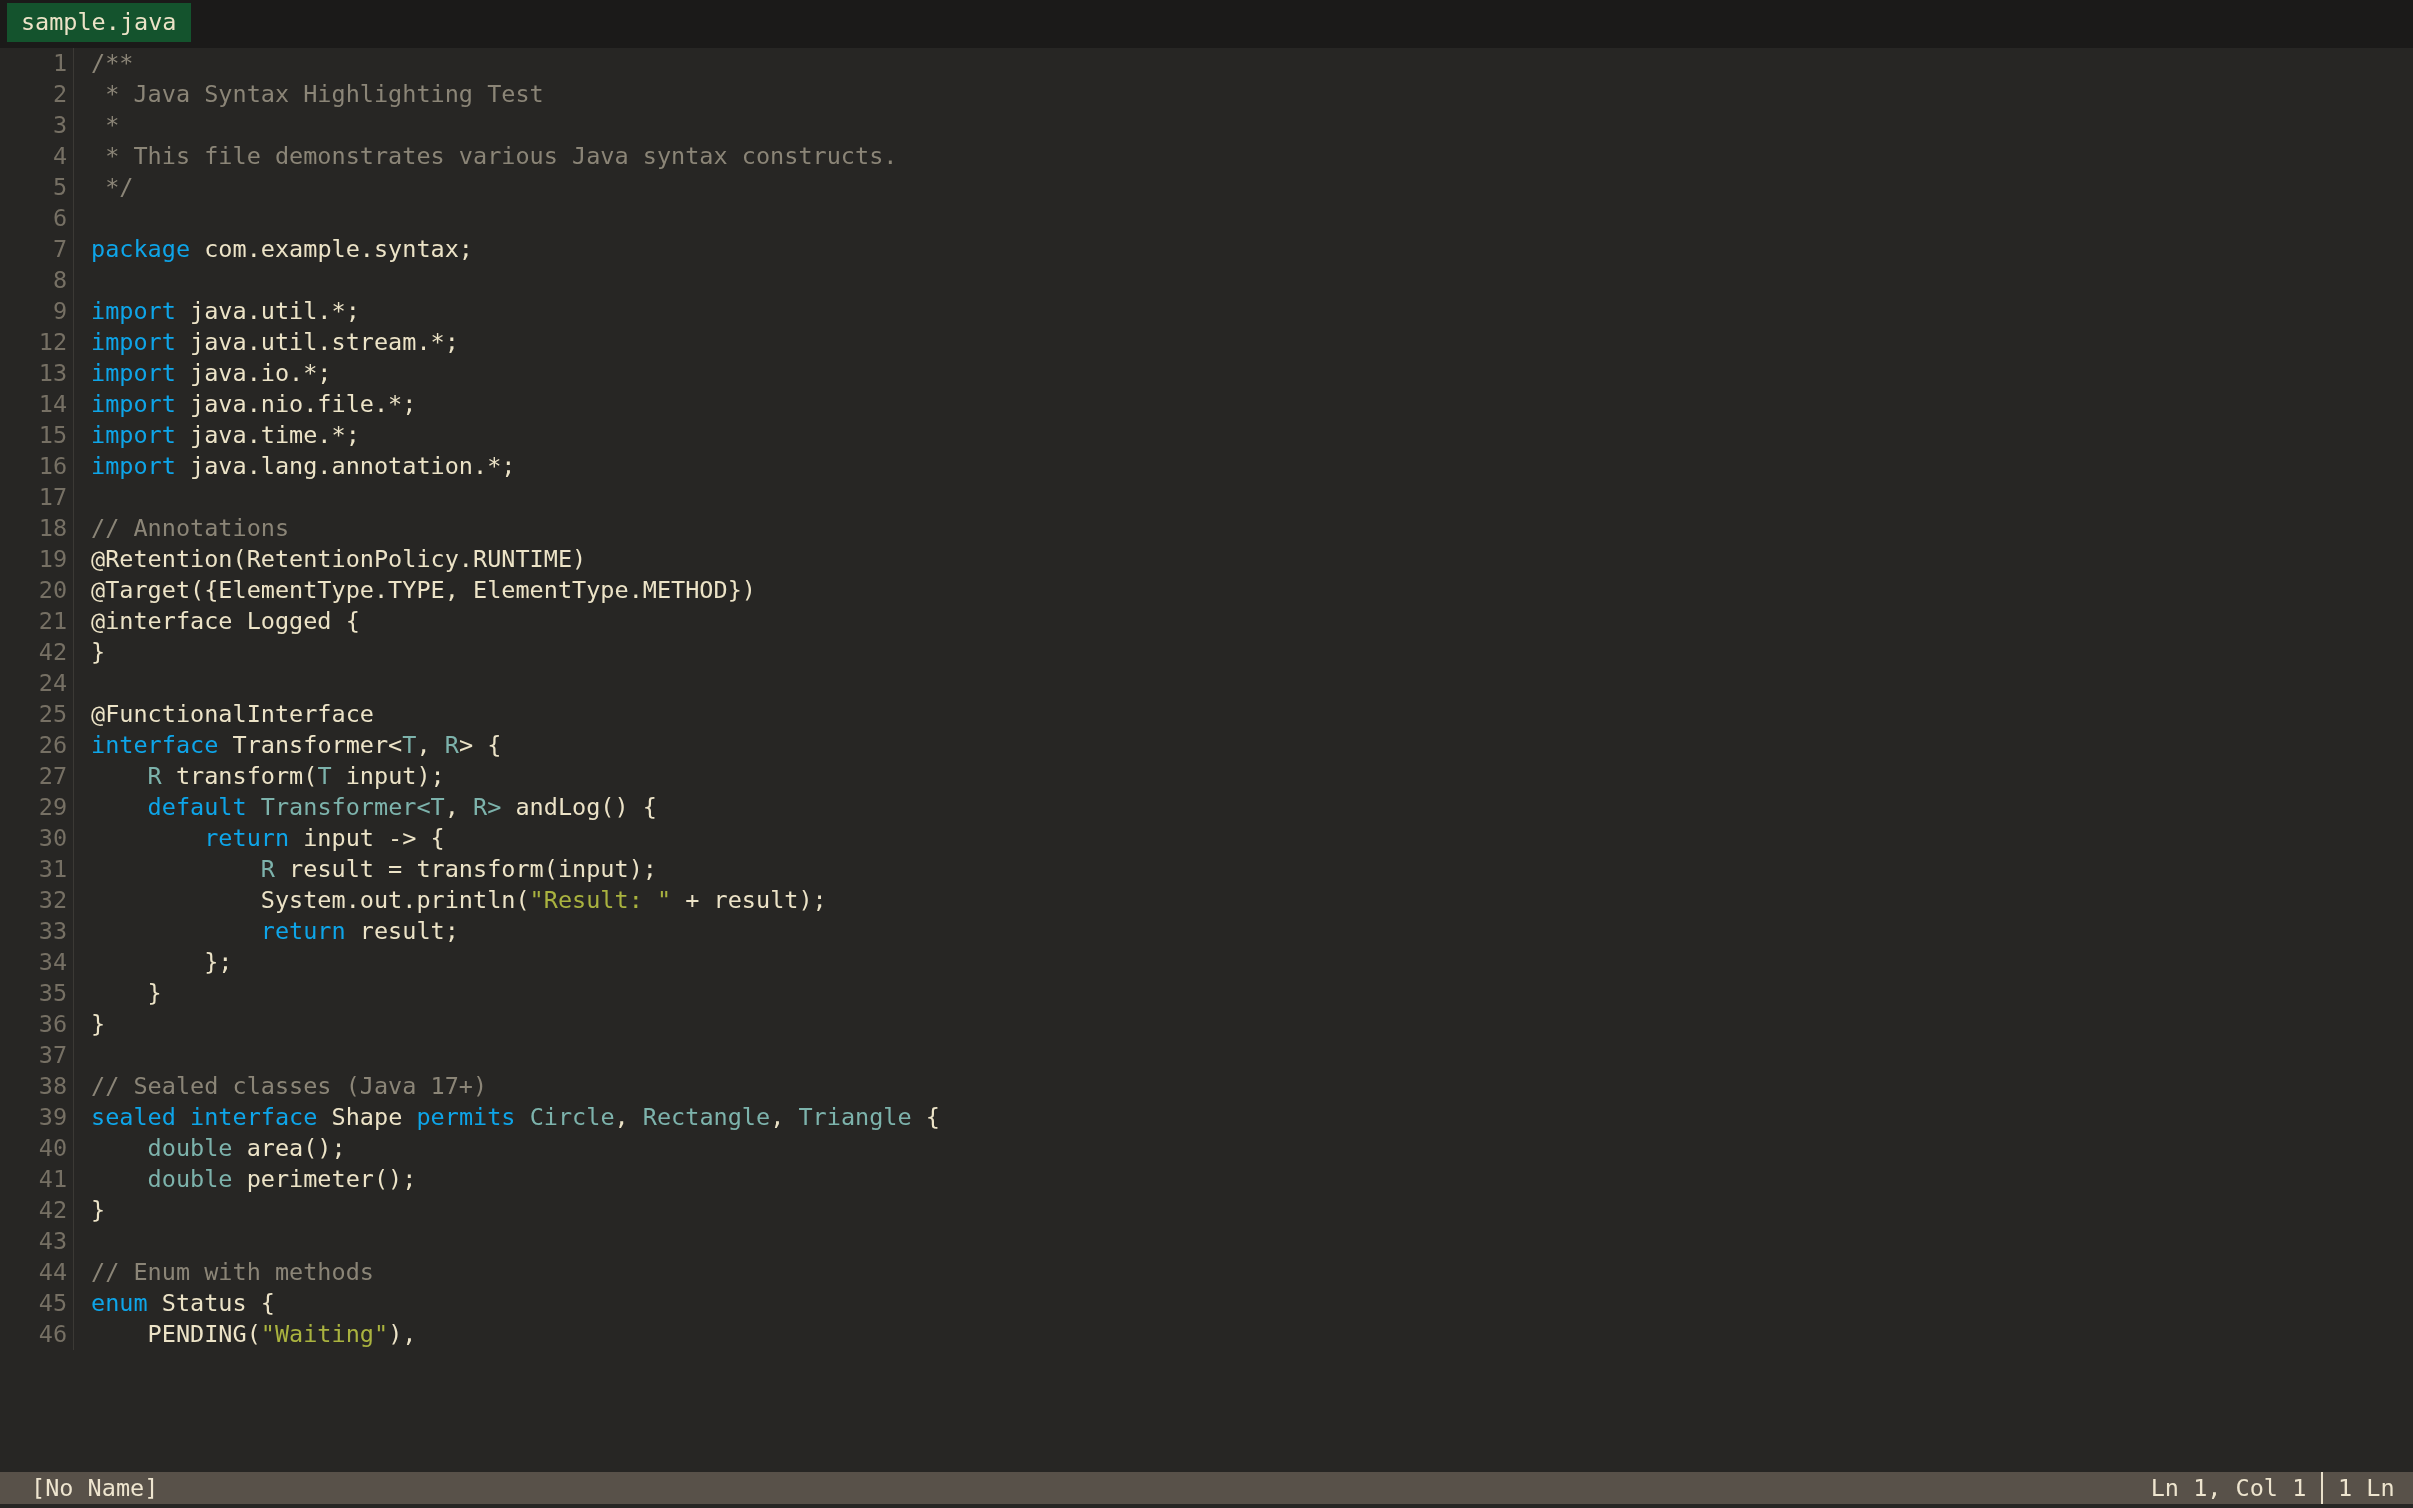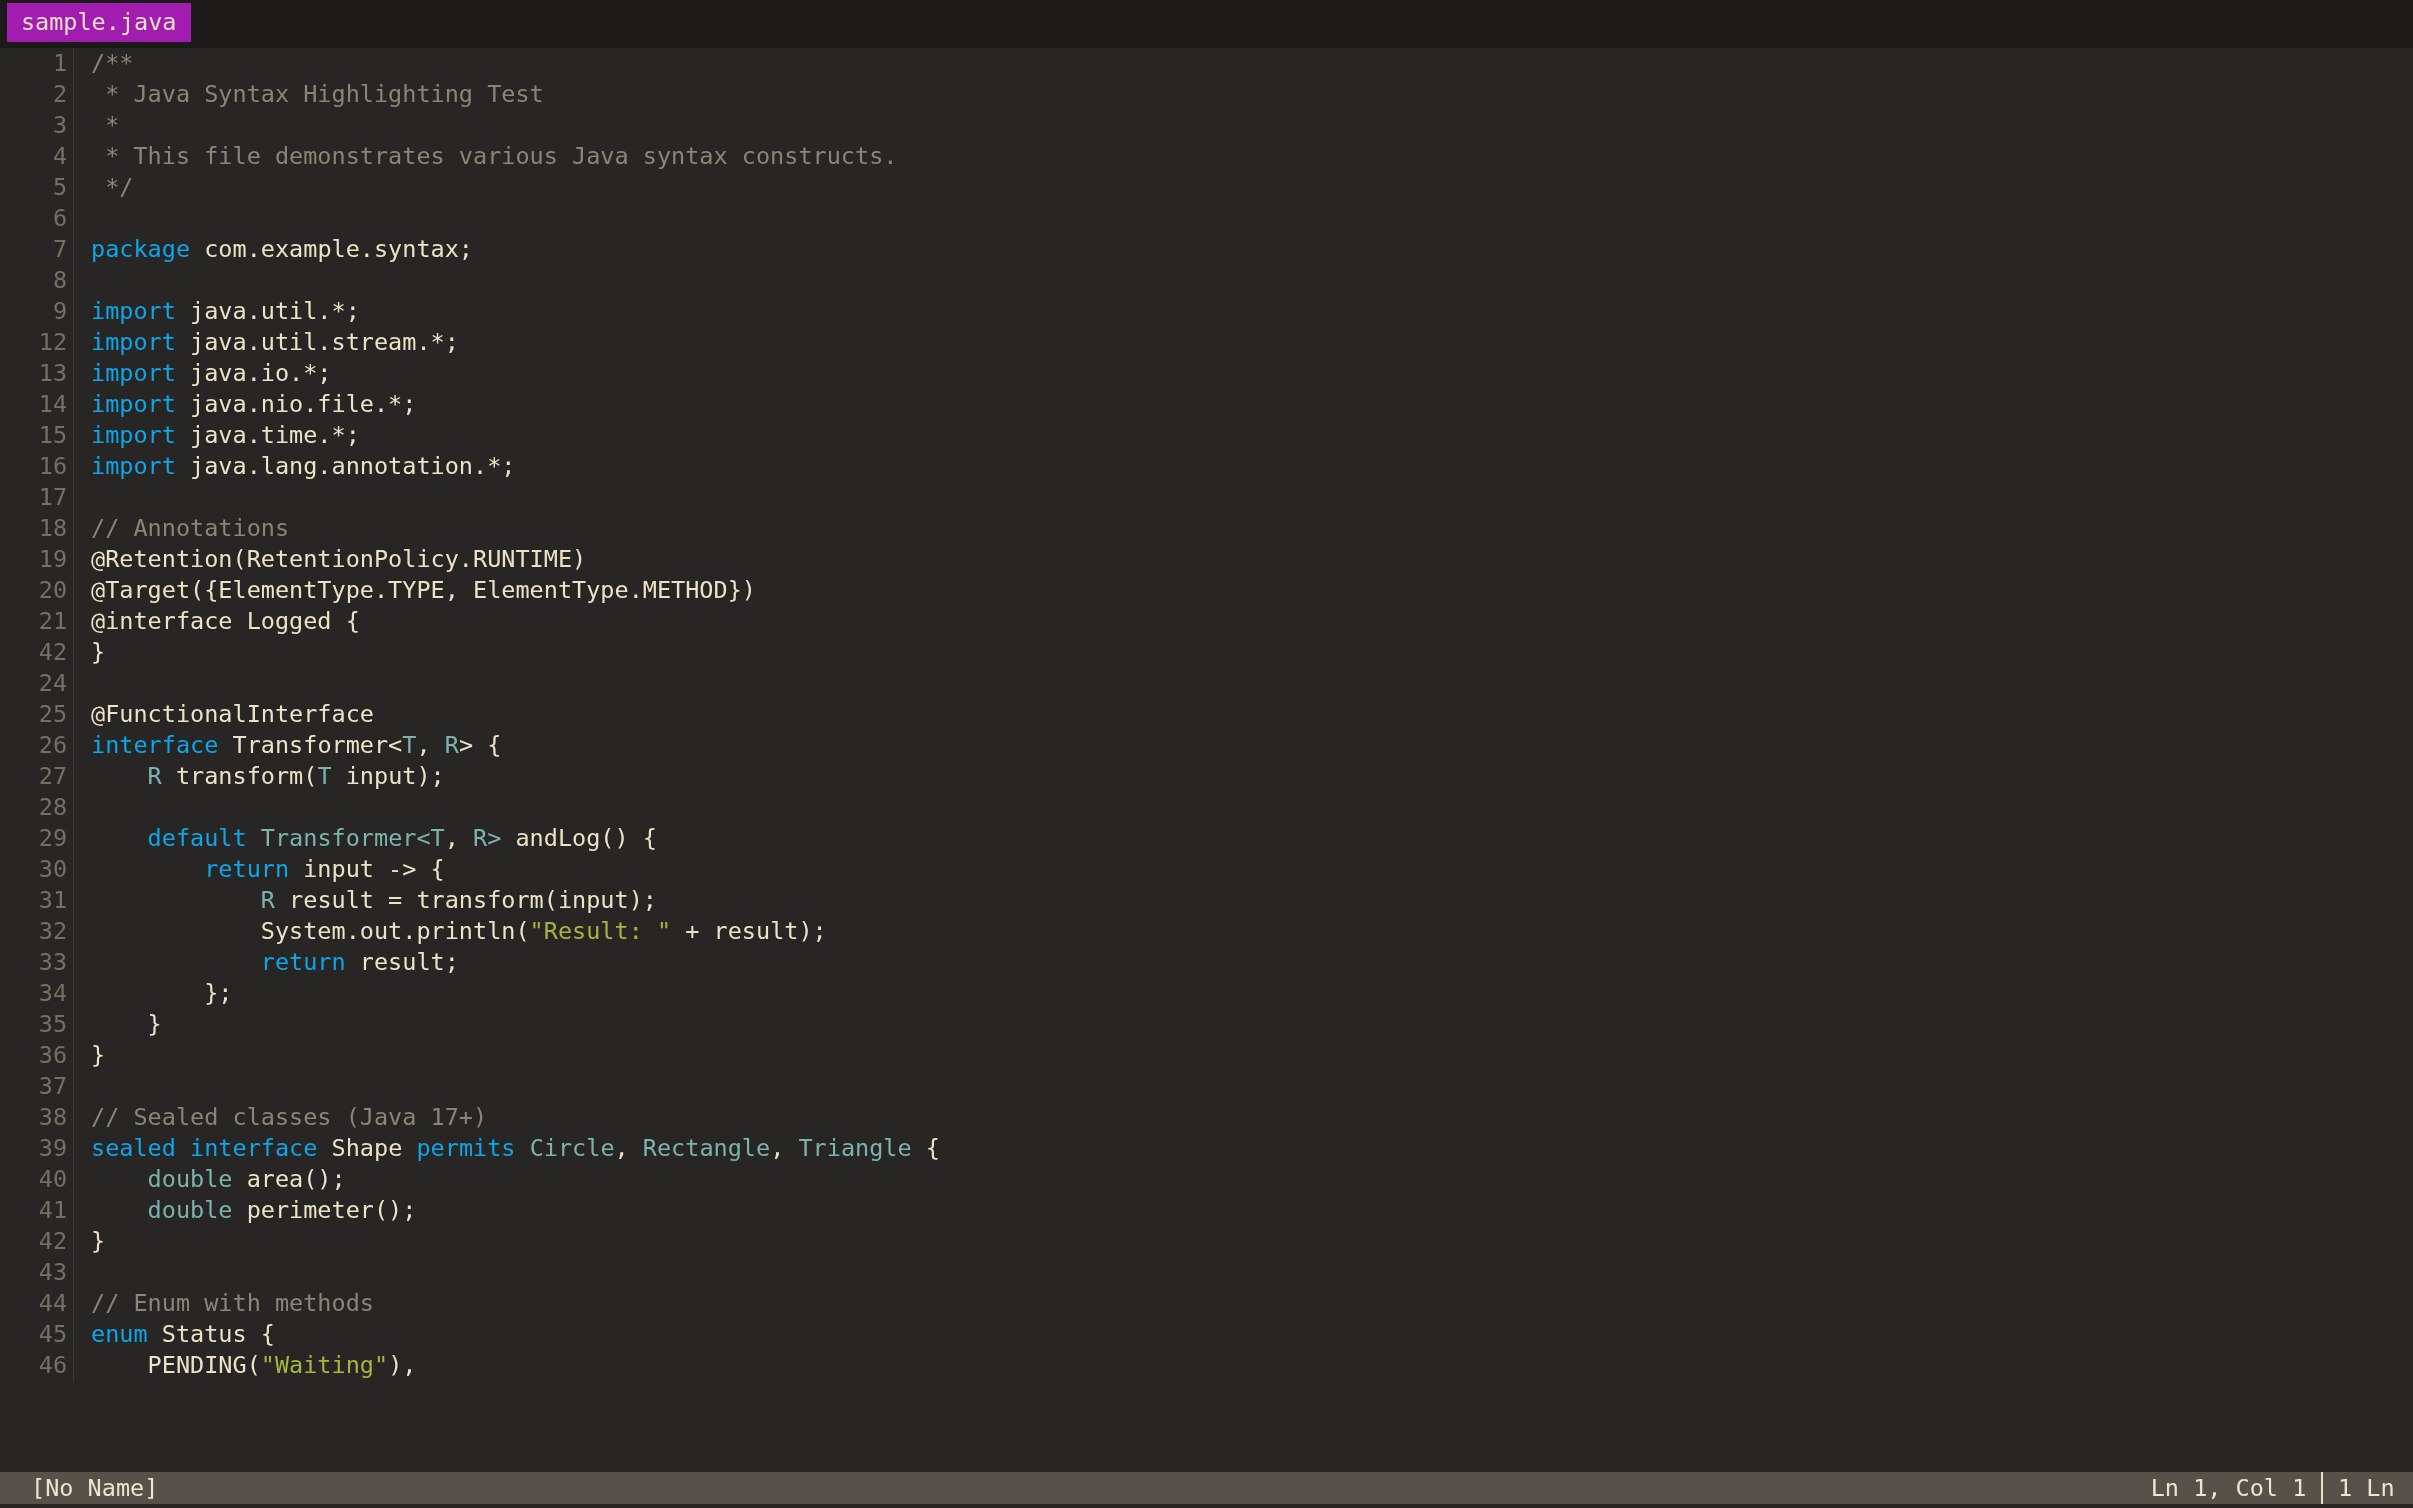--- a/index.html
+++ b/index.html
@@ -16,7 +16,7 @@
     padding:2.5px 0 0 6.7px;display:flex;align-items:flex-start;
   }
   .tab{
-    height:39px;line-height:39px;background:#a21caf;color:#ece3c7;
+    height:39px;line-height:39px;background:#14532d;color:#ece3c7;
     font-size:23.5px;padding:0 14.2px;white-space:pre;
   }
 

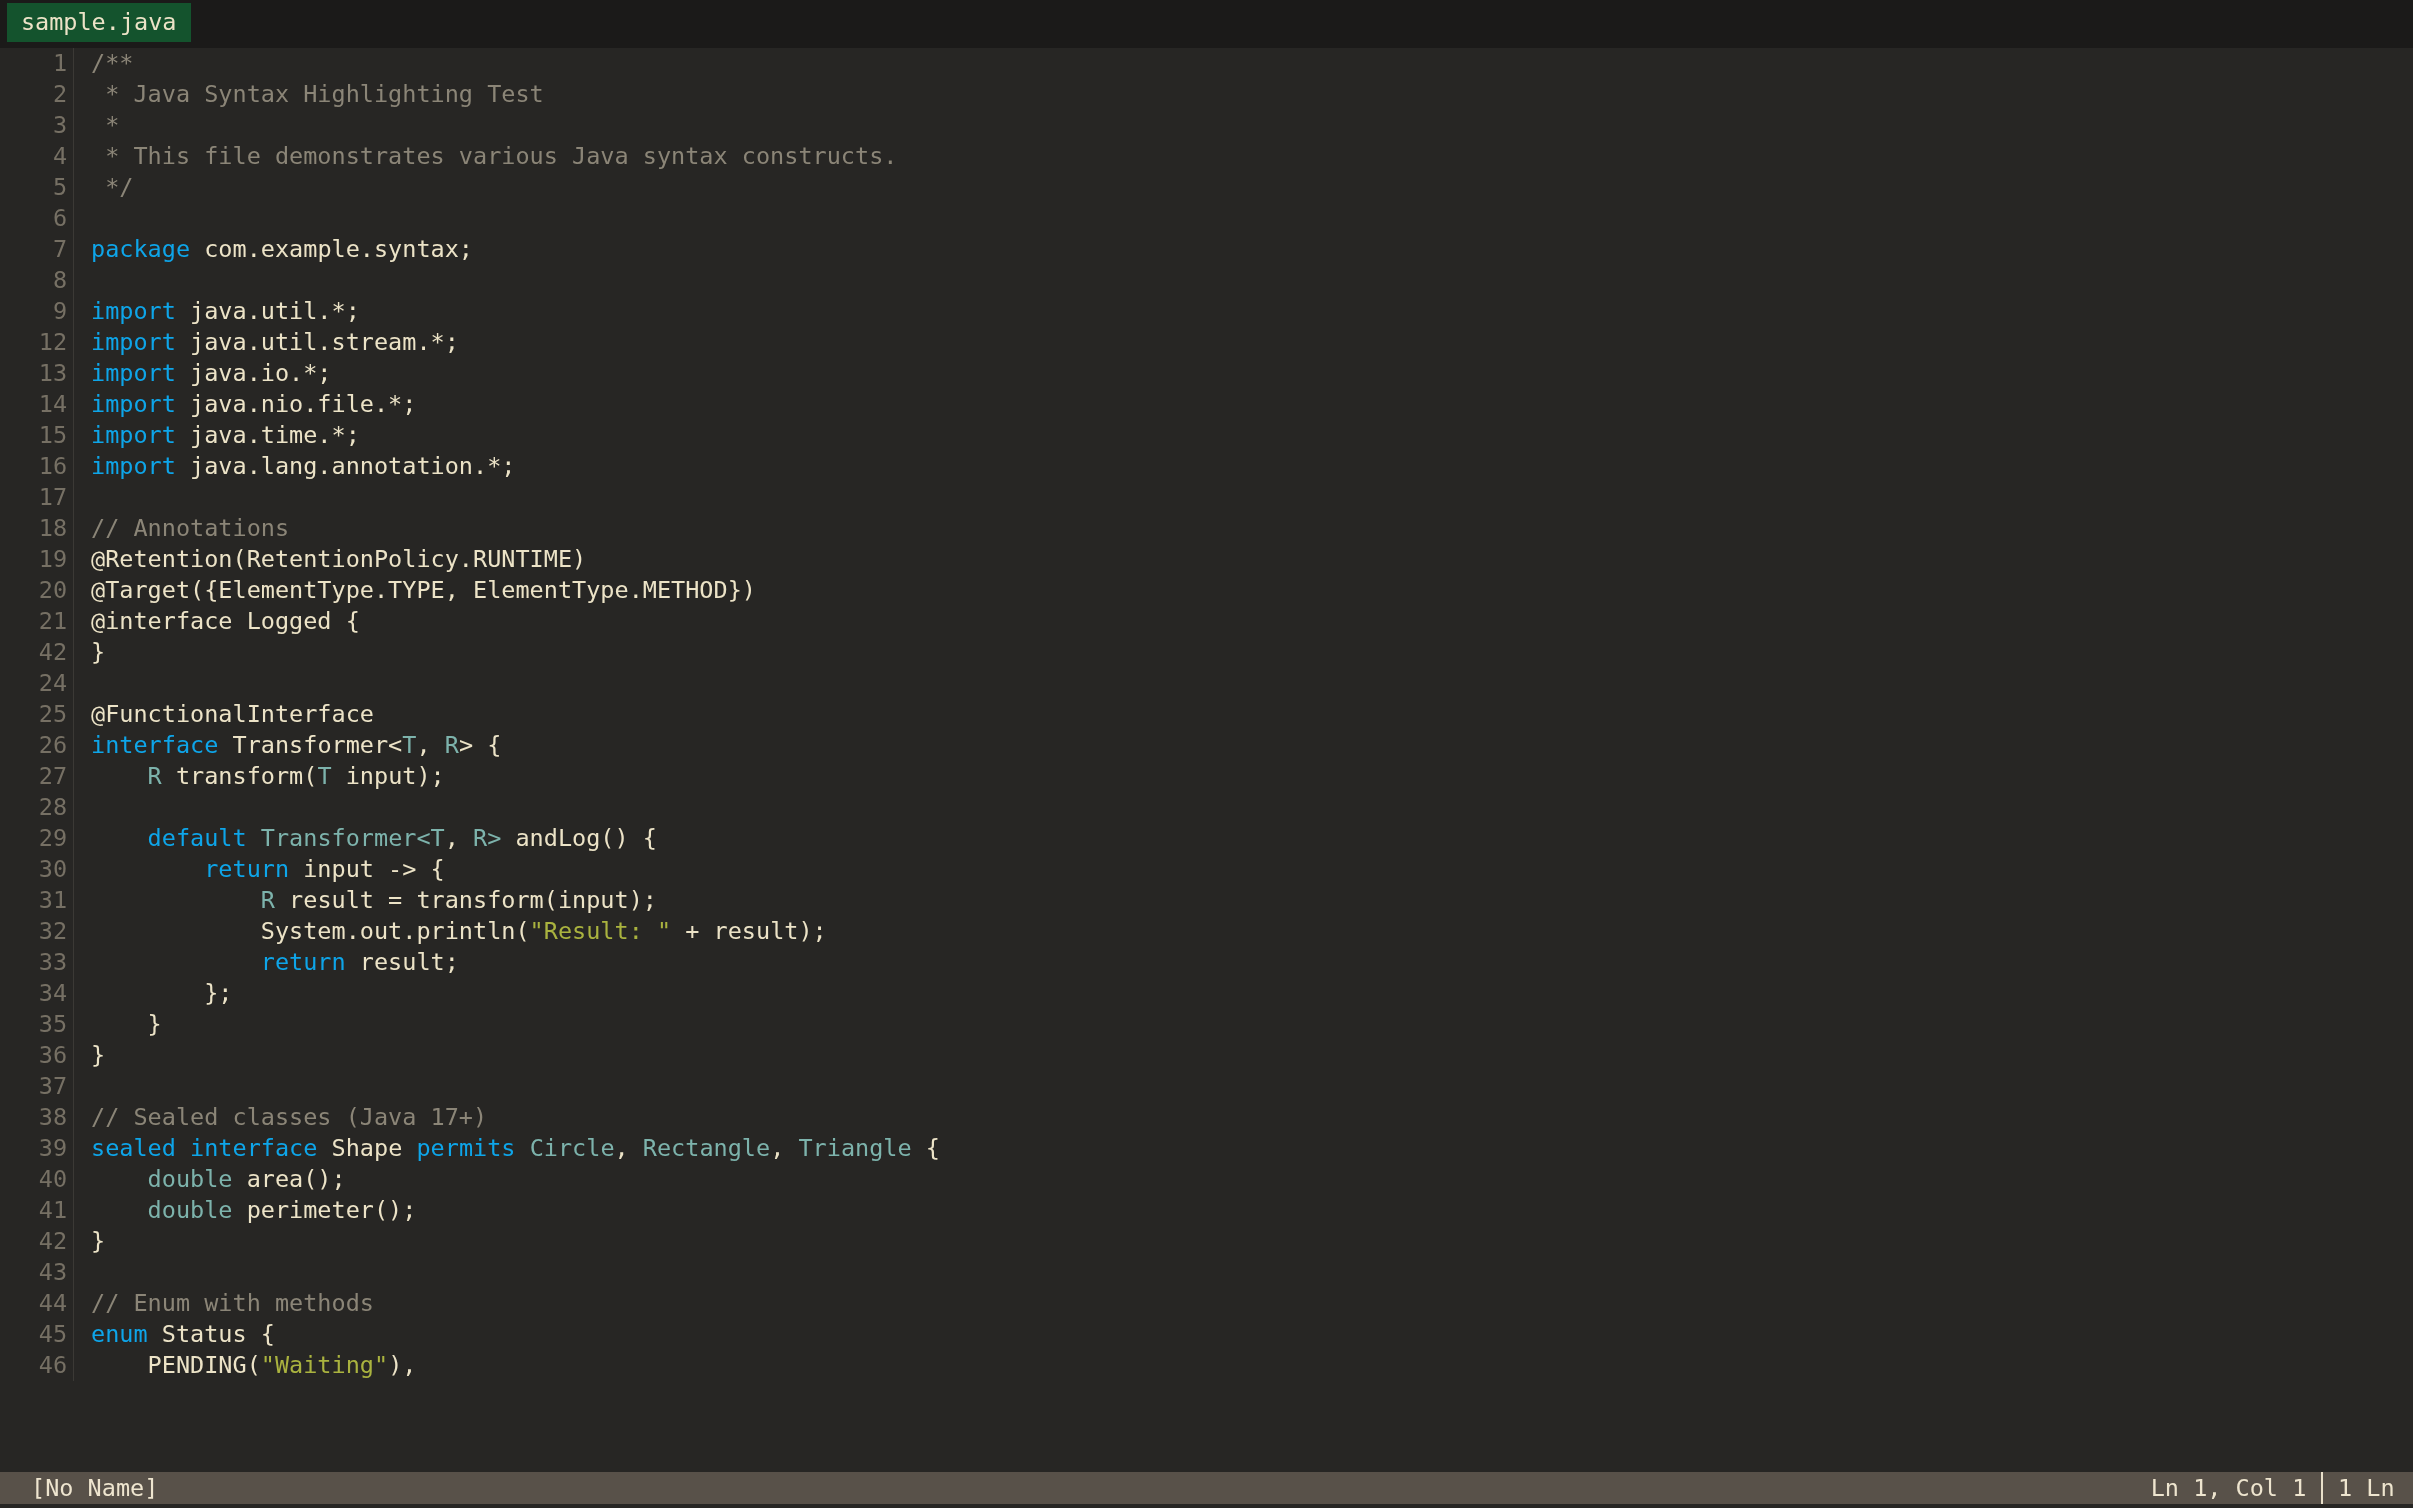--- a/index.html
+++ b/index.html
@@ -166,10 +166,6 @@
         <div class="code"><span class="tok-fg">    </span><span class="tok-type">R</span><span class="tok-fg"> transform(</span><span class="tok-type">T</span><span class="tok-fg"> input);</span></div>
       </div>
       <div class="row">
-        <div class="gutter">28</div>
-        <div class="code"></div>
-      </div>
-      <div class="row">
         <div class="gutter">29</div>
         <div class="code"><span class="tok-fg">    </span><span class="tok-kw">default</span><span class="tok-fg"> </span><span class="tok-type">Transformer&lt;T</span><span class="tok-fg">, </span><span class="tok-type">R&gt;</span><span class="tok-fg"> andLog() {</span></div>
       </div>

